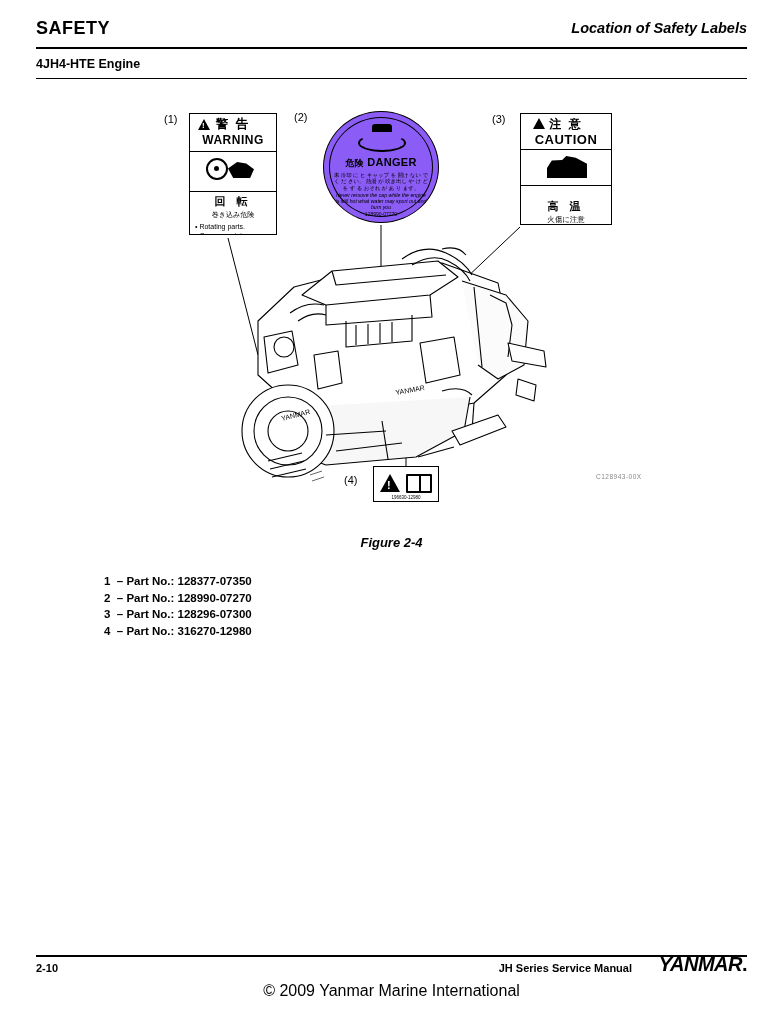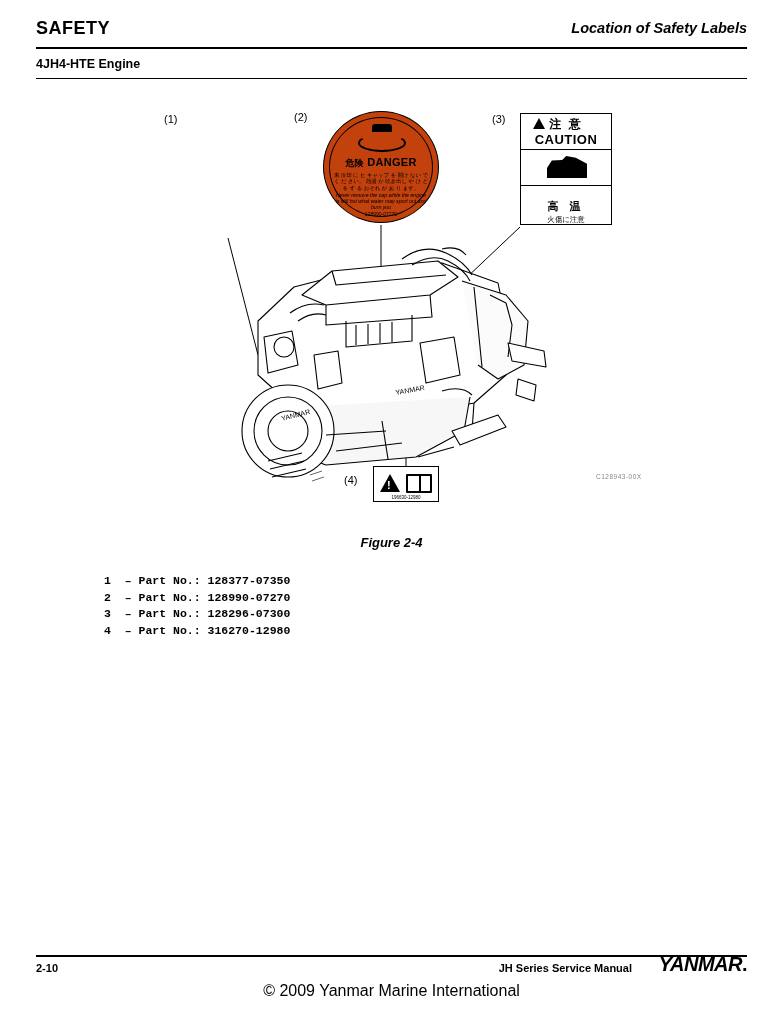--- a/index.html
+++ b/index.html
@@ -518,6 +518,24 @@
 
     <div class="drawing-code">C128943-00X</div>
 
+    <div class="label-box lbl1">
+      <div class="l-top">
+        <span class="tri"></span>
+        <div class="jp">警 告</div>
+        <div class="en">WARNING</div>
+      </div>
+      <div class="pic">
+        <span class="gear"></span>
+        <span class="hand"></span>
+      </div>
+      <div class="jp2">回 転</div>
+      <div class="jp3">巻き込み危険</div>
+      <div class="bullets">
+        <div>• <span>Rotating parts.</span></div>
+        <div>• <span>Can cause injury.</span></div>
+      </div>
+
+    </div>
 
     <div class="lbl2">
       <div class="inner-oval"></div>

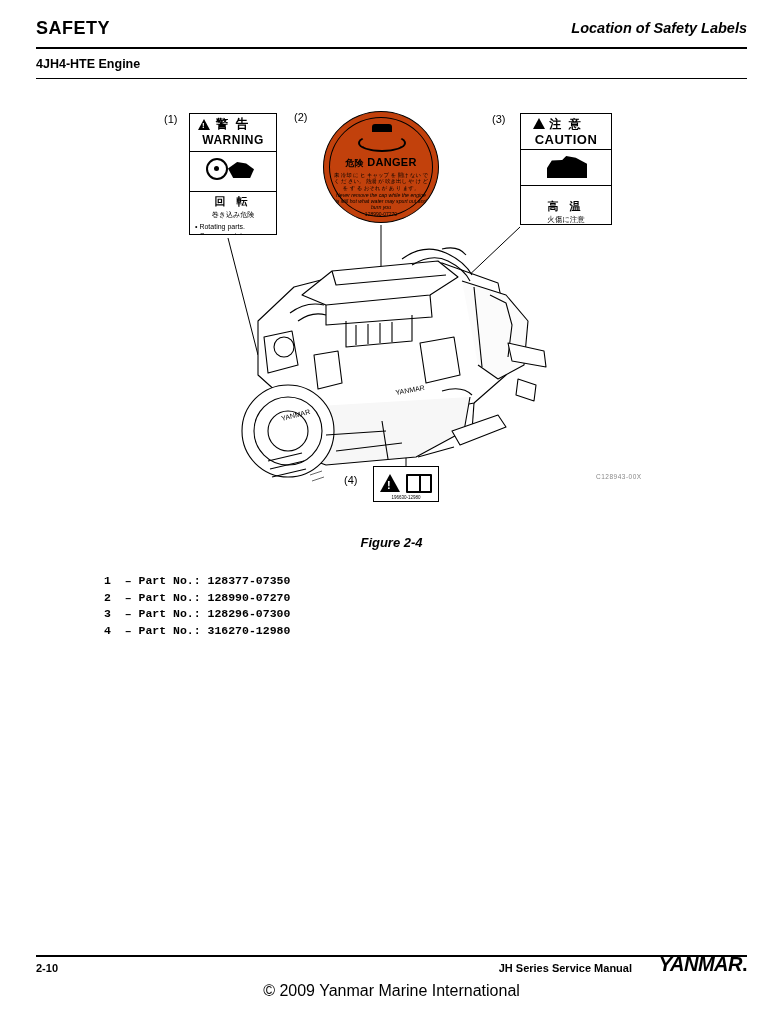--- a/index.html
+++ b/index.html
@@ -185,7 +185,7 @@
     width: 116px; height: 112px;
     border-radius: 50%;
     border: 1.6px solid #000;
-    background: #c2410c;
+    background: #8b5cf6;
     position: absolute;
     overflow: hidden;
   }

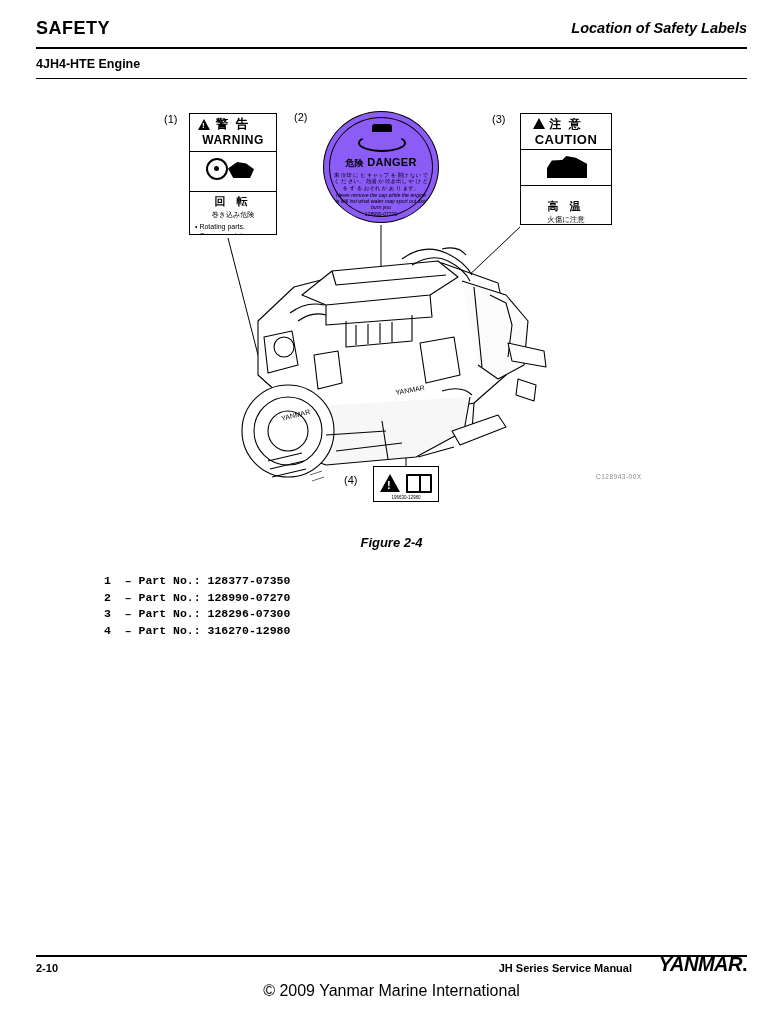--- a/index.html
+++ b/index.html
@@ -384,7 +384,7 @@
     font-weight: bold;
     line-height: 16.5px;
   }
-  .parts div { white-space: pre; font-family: Liberation Mono, monospace; }
+  .parts div { white-space: pre; }
 
   
   .footer-rule {

